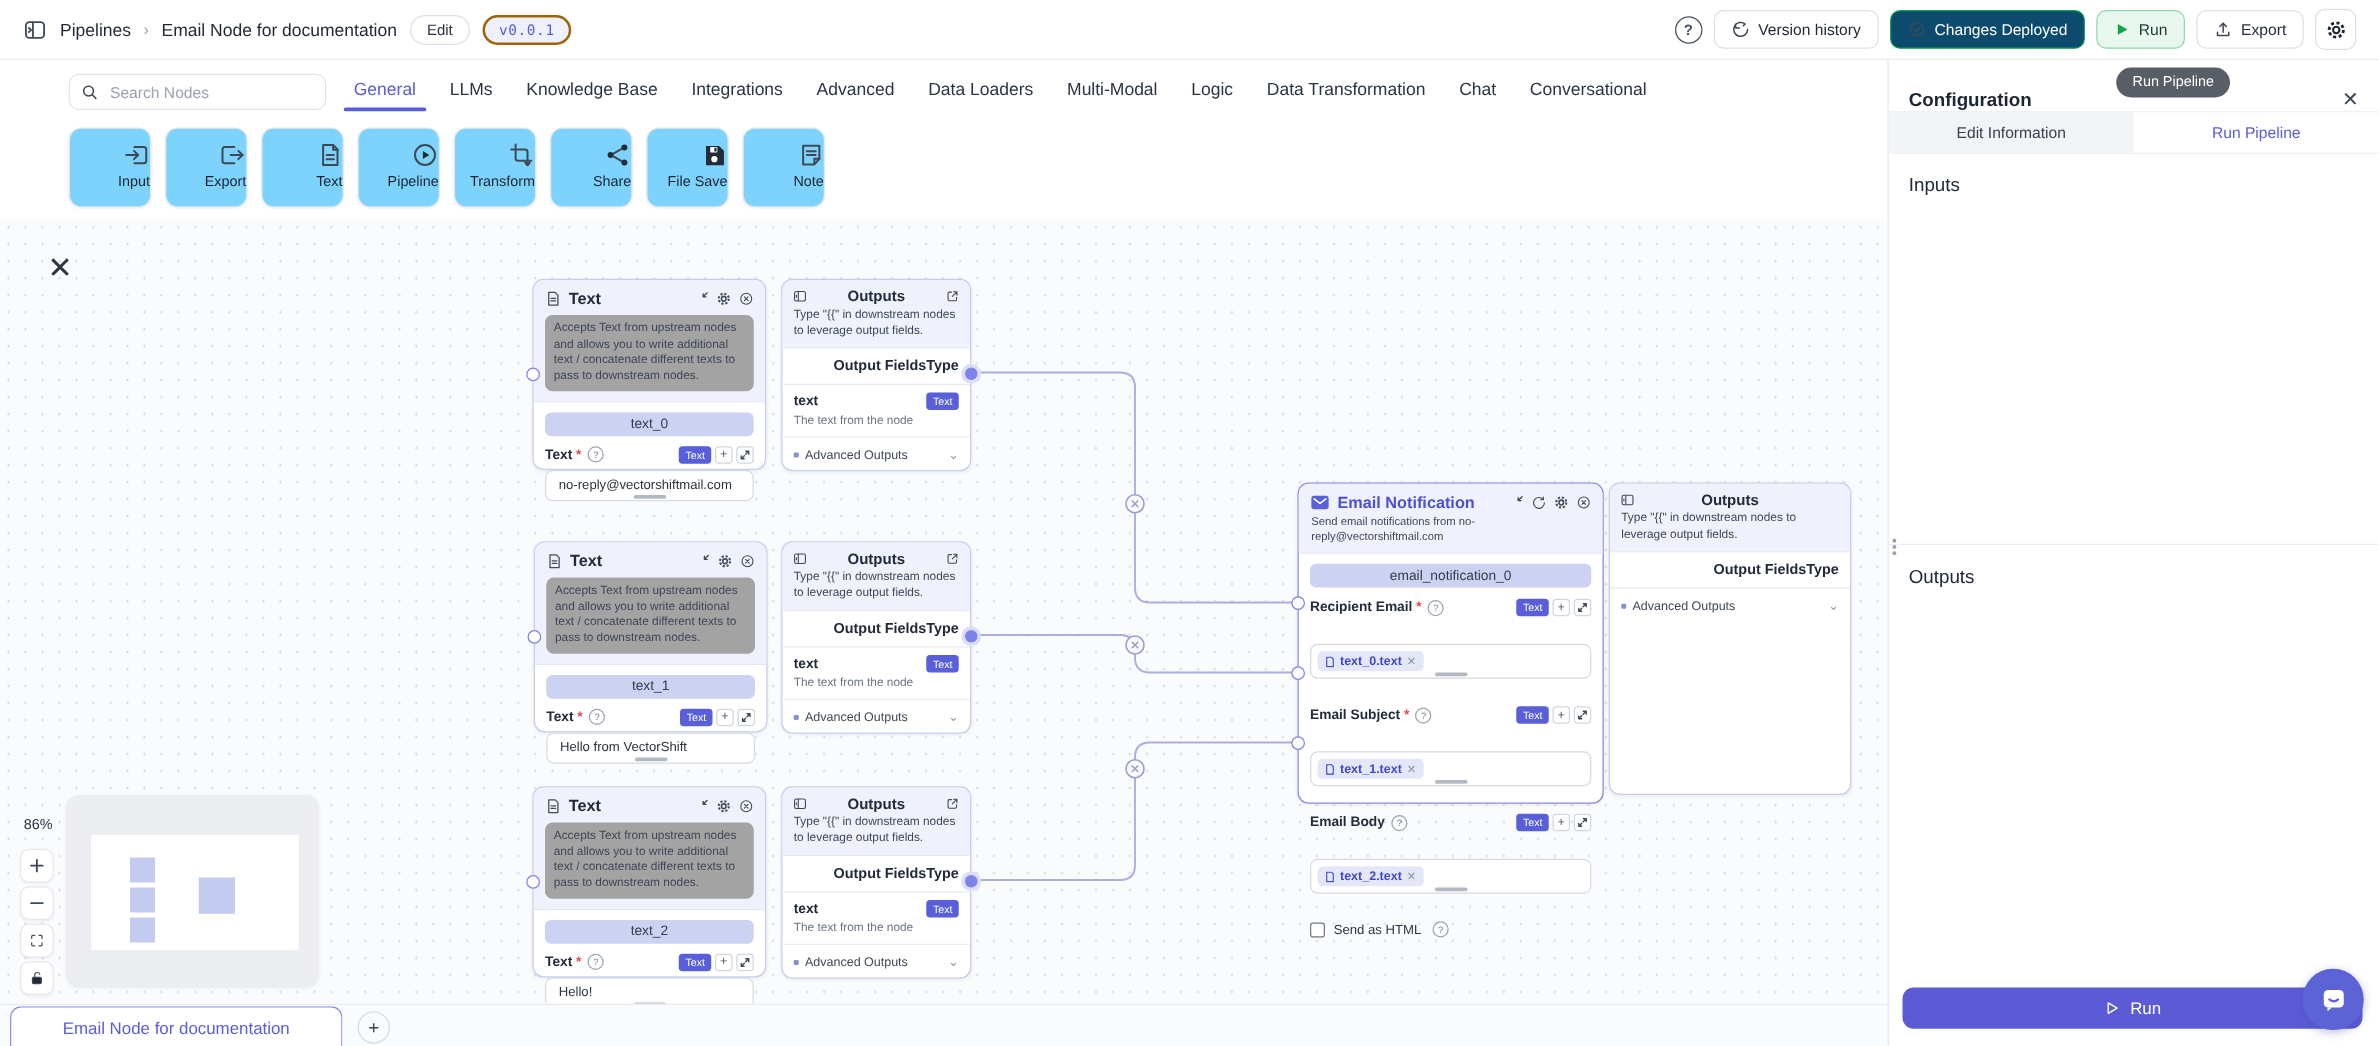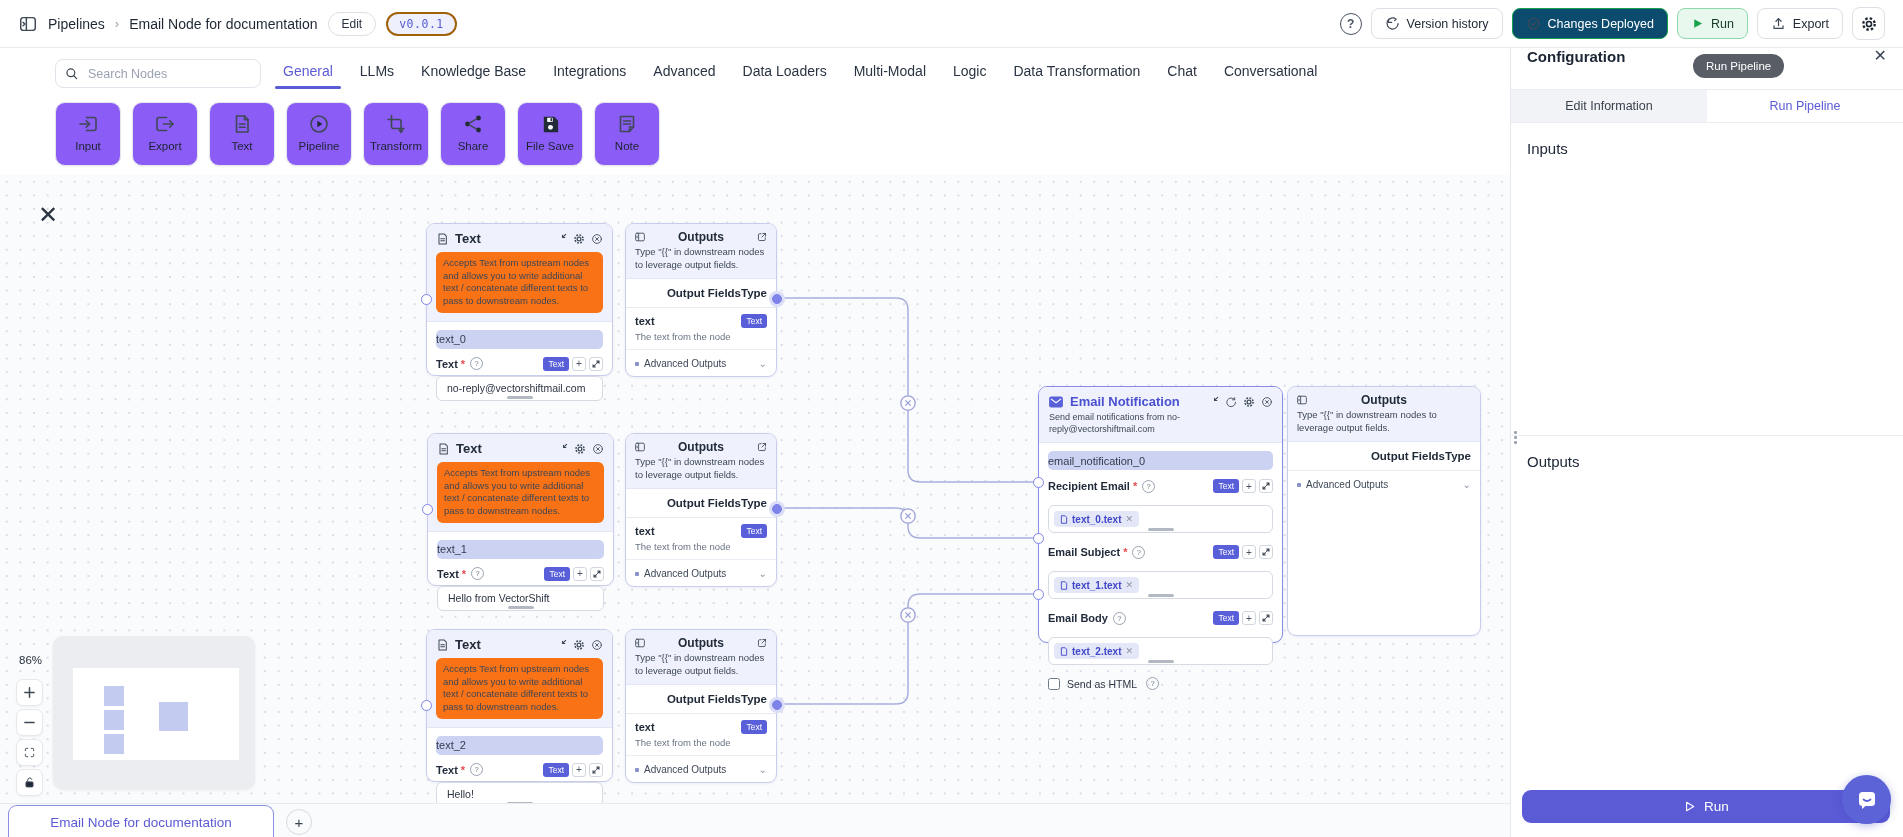--- a/index.html
+++ b/index.html
@@ -113,7 +113,7 @@
 
   
   .config{position:absolute;left:1510px;top:48px;width:393px;height:789px;background:#fff;border-left:1px solid #e6e8ee;box-sizing:border-box}
-  .cfg-head{height:41px;display:flex;align-items:flex-start;padding:0 16px;border-bottom:1px solid #ecedf1}
+  .cfg-head{height:41px;display:flex;align-items:flex-end;padding:0 16px;border-bottom:1px solid #ecedf1}
   .cfg-title{font-size:15px;font-weight:bold;color:#1c2533}
   .cfg-close{margin-left:auto;font-size:16px;color:#3b4452;cursor:pointer;line-height:1}
   .tooltip{position:absolute;left:182px;top:6px;background:#585d66;color:#fff;font-size:11.5px;padding:6px 13px;border-radius:14px;z-index:6}

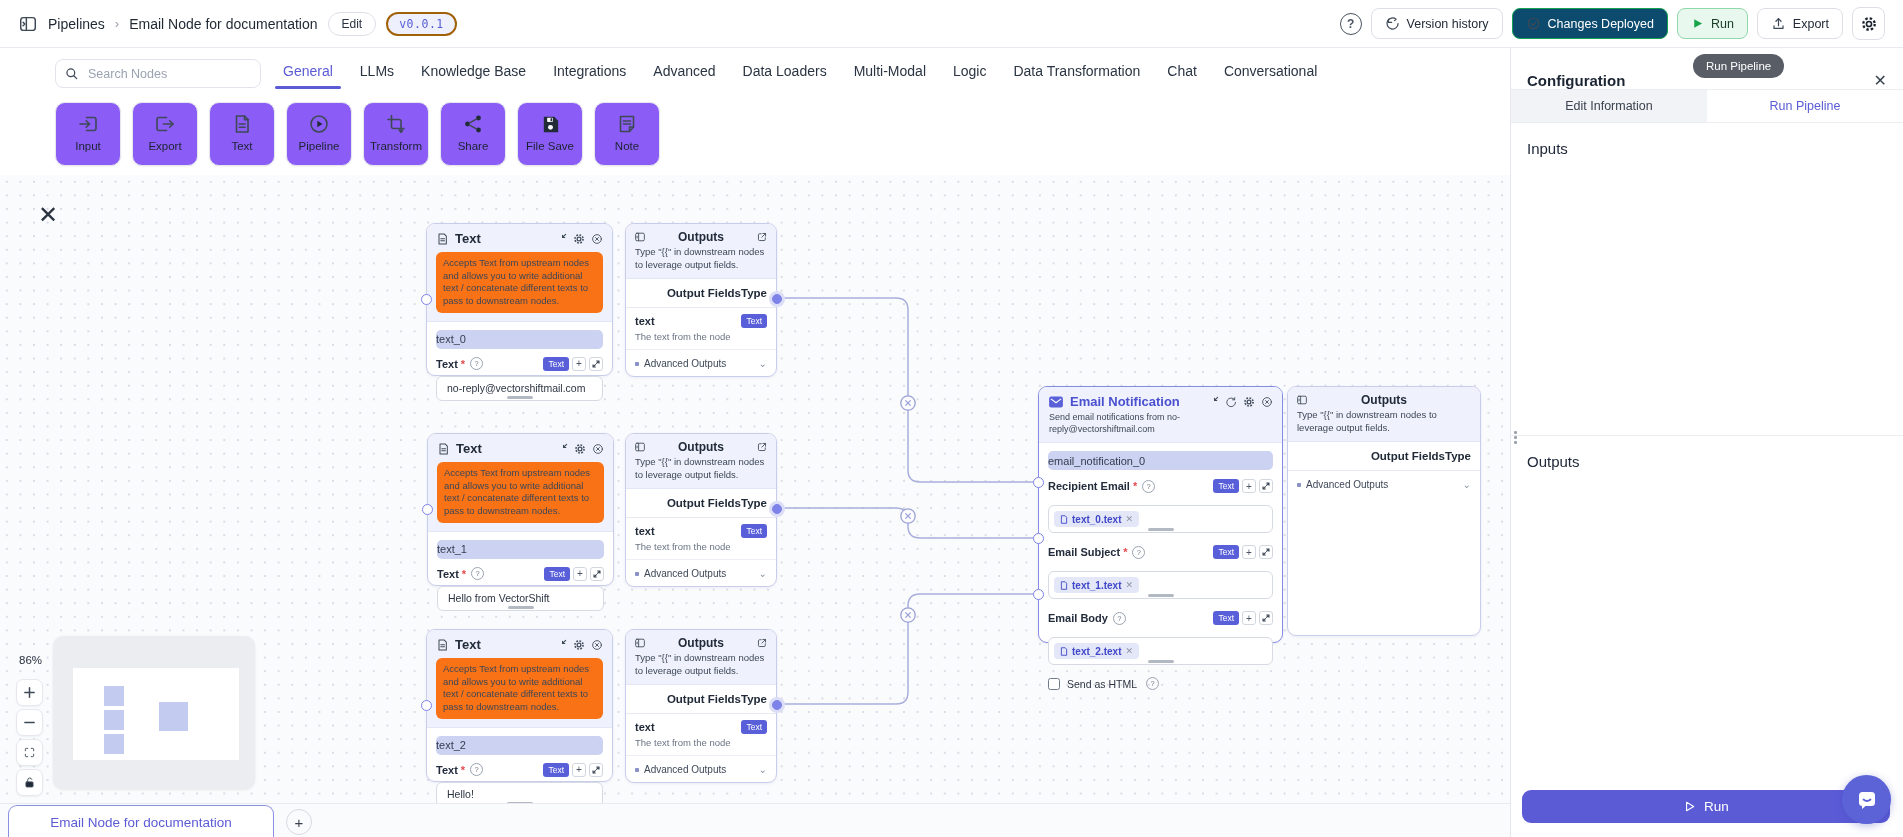--- a/index.html
+++ b/index.html
@@ -39,8 +39,8 @@
   .ptab.active{color:#5b5bd6}
   .ptab.active::after{content:"";position:absolute;left:-8px;right:-8px;bottom:-10px;height:3px;background:#5b5bd6;border-radius:2px}
   .cards{position:absolute;left:55px;top:54px;display:flex;gap:11px}
-  .card{width:64px;height:62px;border:1px solid #e4e7ec;border-radius:10px;background:#8b5cf6;cursor:pointer;
-        box-shadow:0 1px 2px rgba(16,24,40,.05);display:flex;flex-direction:column;align-items:center}
+  .card{width:64px;height:62px;border:1px solid #e4e7ec;border-radius:10px;background:#7dd3fc;cursor:pointer;
+        box-shadow:0 1px 2px rgba(16,24,40,.05);display:flex;flex-direction:column;align-items:flex-end}
   .card .cic{margin-top:9px;height:24px;display:flex;align-items:center}
   .card .clabel{font-size:11.5px;color:#1c2430;margin-top:4px}
 

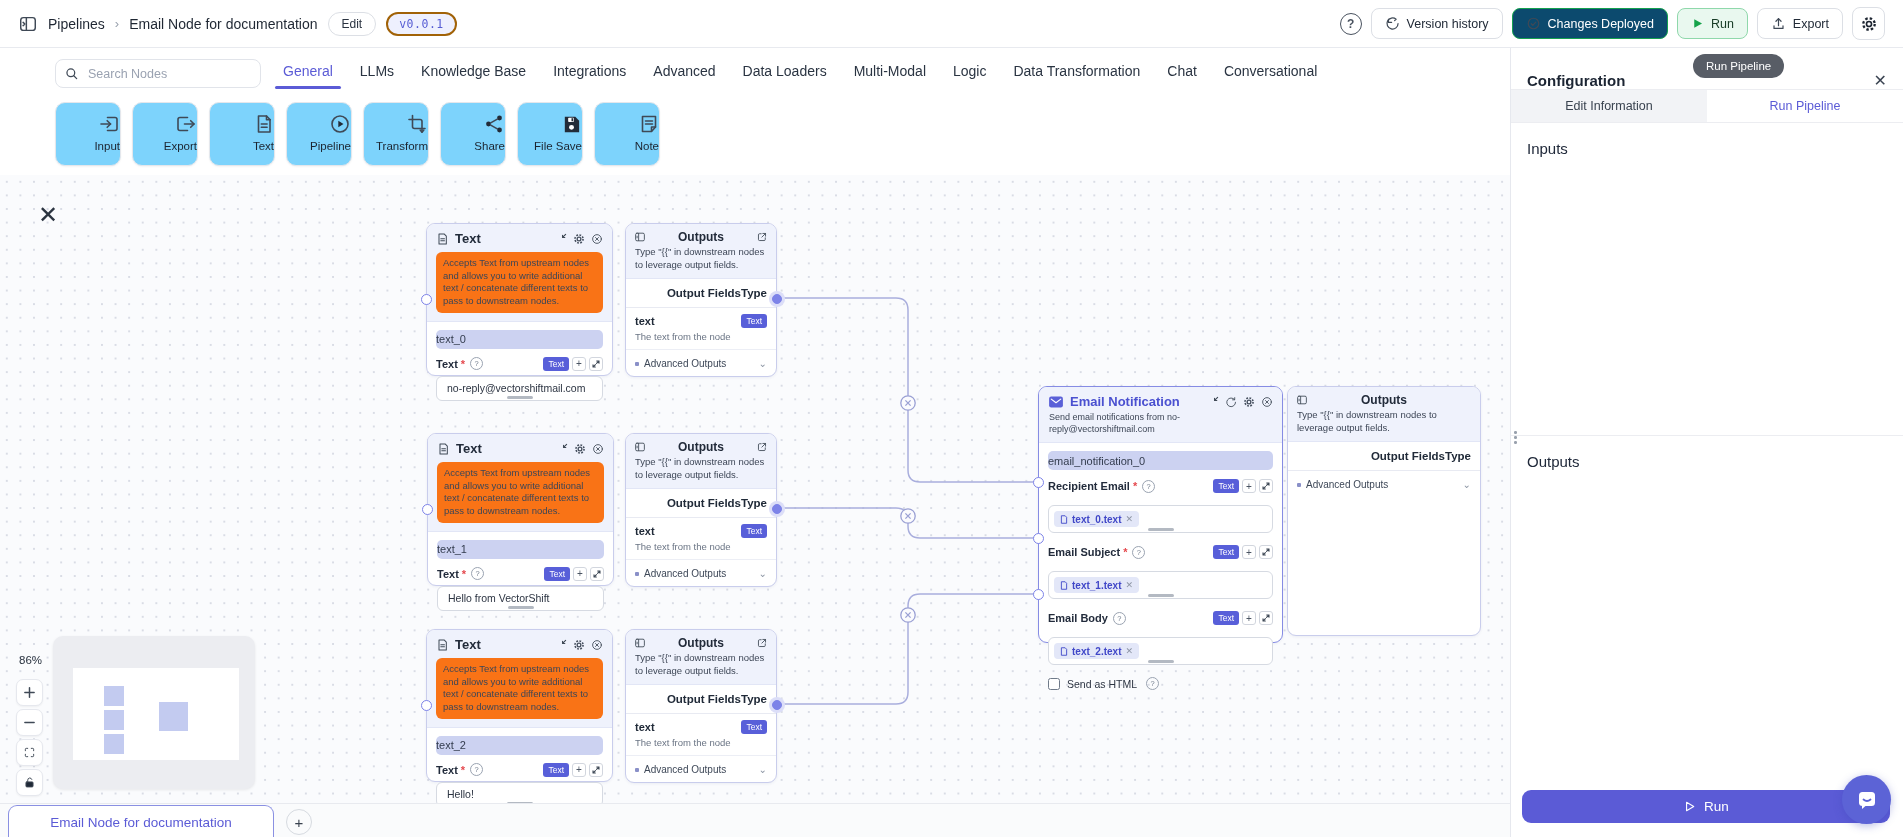--- a/index.html
+++ b/index.html
@@ -57,7 +57,7 @@
   .node-title{font-size:13px;font-weight:bold;color:#222b3a}
   .node-title.purple{color:#4a50d0}
   .head-icons{margin-left:auto;display:flex;gap:6px;align-items:center}
-  .node-desc{margin-top:6px;background:#f97316;border-radius:6px;padding:5px 7px;font-size:9.5px;line-height:1.34;color:#3d4656}
+  .node-desc{margin-top:6px;background:#a3a3a3;border-radius:6px;padding:5px 7px;font-size:9.5px;line-height:1.34;color:#3d4656}
   .node-desc.flat{margin-top:0;background:transparent;padding:2px 1px 0;border-radius:0}
   .pill{margin:8px 9px 0;background:#ccd2f1;border-radius:5px;font-size:11px;color:#333c4e;padding:3.5px 0}
   .frow{display:flex;align-items:center;margin:8px 9px 0;gap:3px}

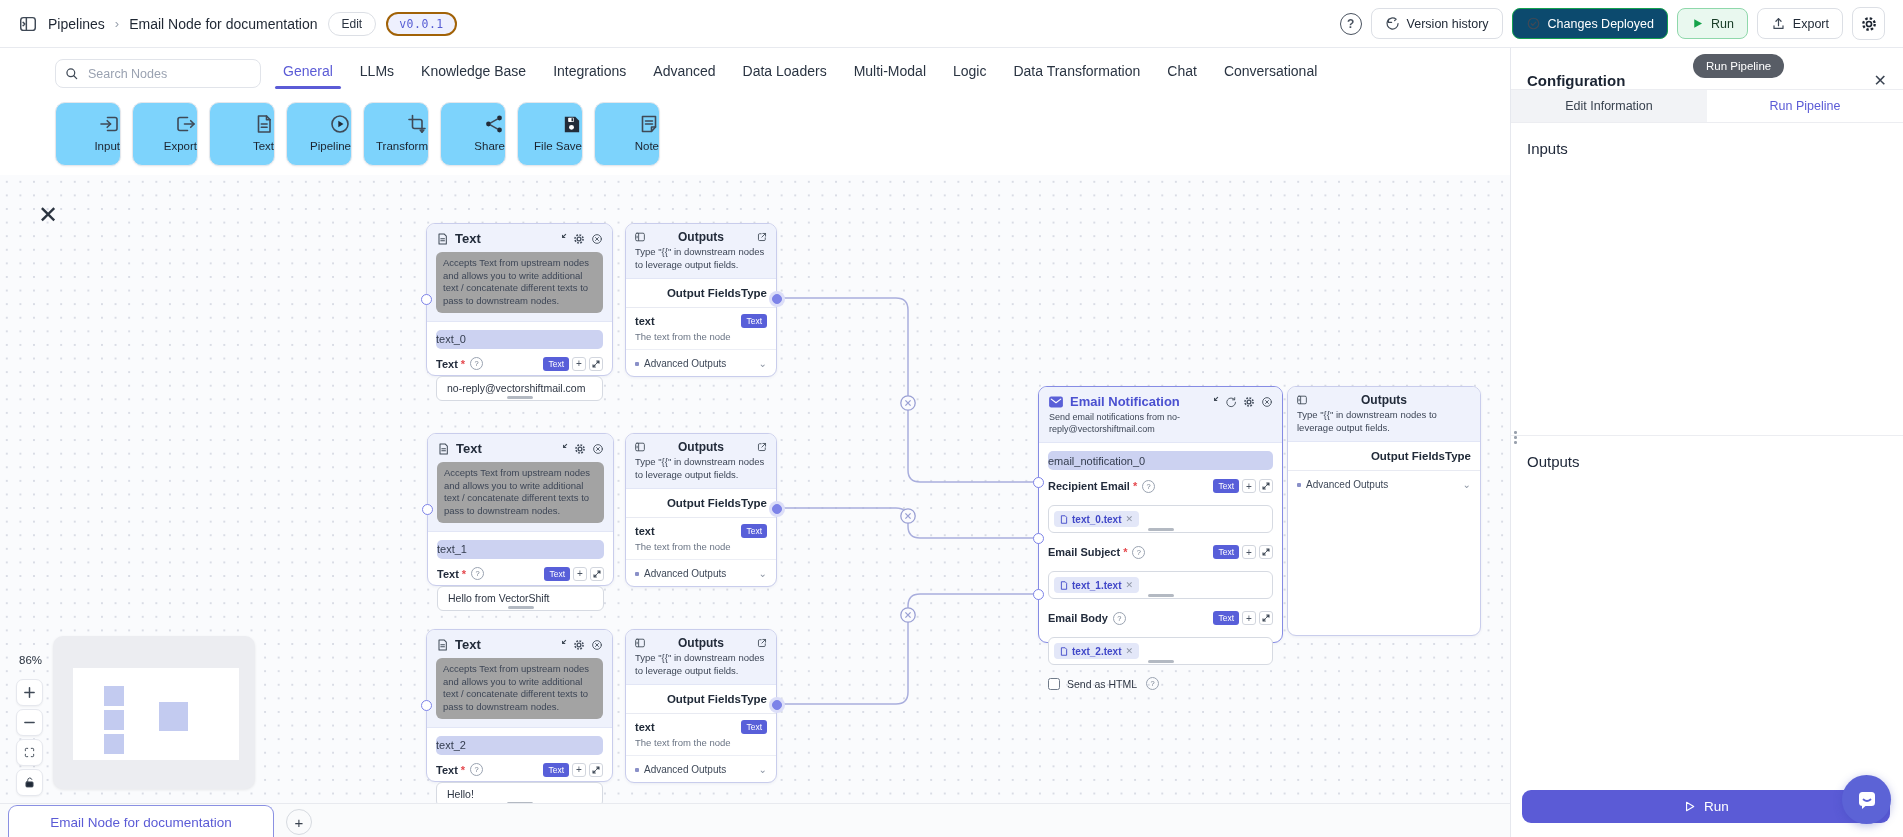--- a/index.html
+++ b/index.html
@@ -59,7 +59,7 @@
   .head-icons{margin-left:auto;display:flex;gap:6px;align-items:center}
   .node-desc{margin-top:6px;background:#a3a3a3;border-radius:6px;padding:5px 7px;font-size:9.5px;line-height:1.34;color:#3d4656}
   .node-desc.flat{margin-top:0;background:transparent;padding:2px 1px 0;border-radius:0}
-  .pill{margin:8px 9px 0;background:#ccd2f1;border-radius:5px;font-size:11px;color:#333c4e;padding:3.5px 0}
+  .pill{margin:8px 9px 0;background:#ccd2f1;border-radius:5px;text-align:center;font-size:11px;color:#333c4e;padding:3.5px 0}
   .frow{display:flex;align-items:center;margin:8px 9px 0;gap:3px}
   .flabel{font-size:11px;font-weight:bold;color:#232c3c}
   .req{color:#e5484d;font-size:11px;font-weight:bold}

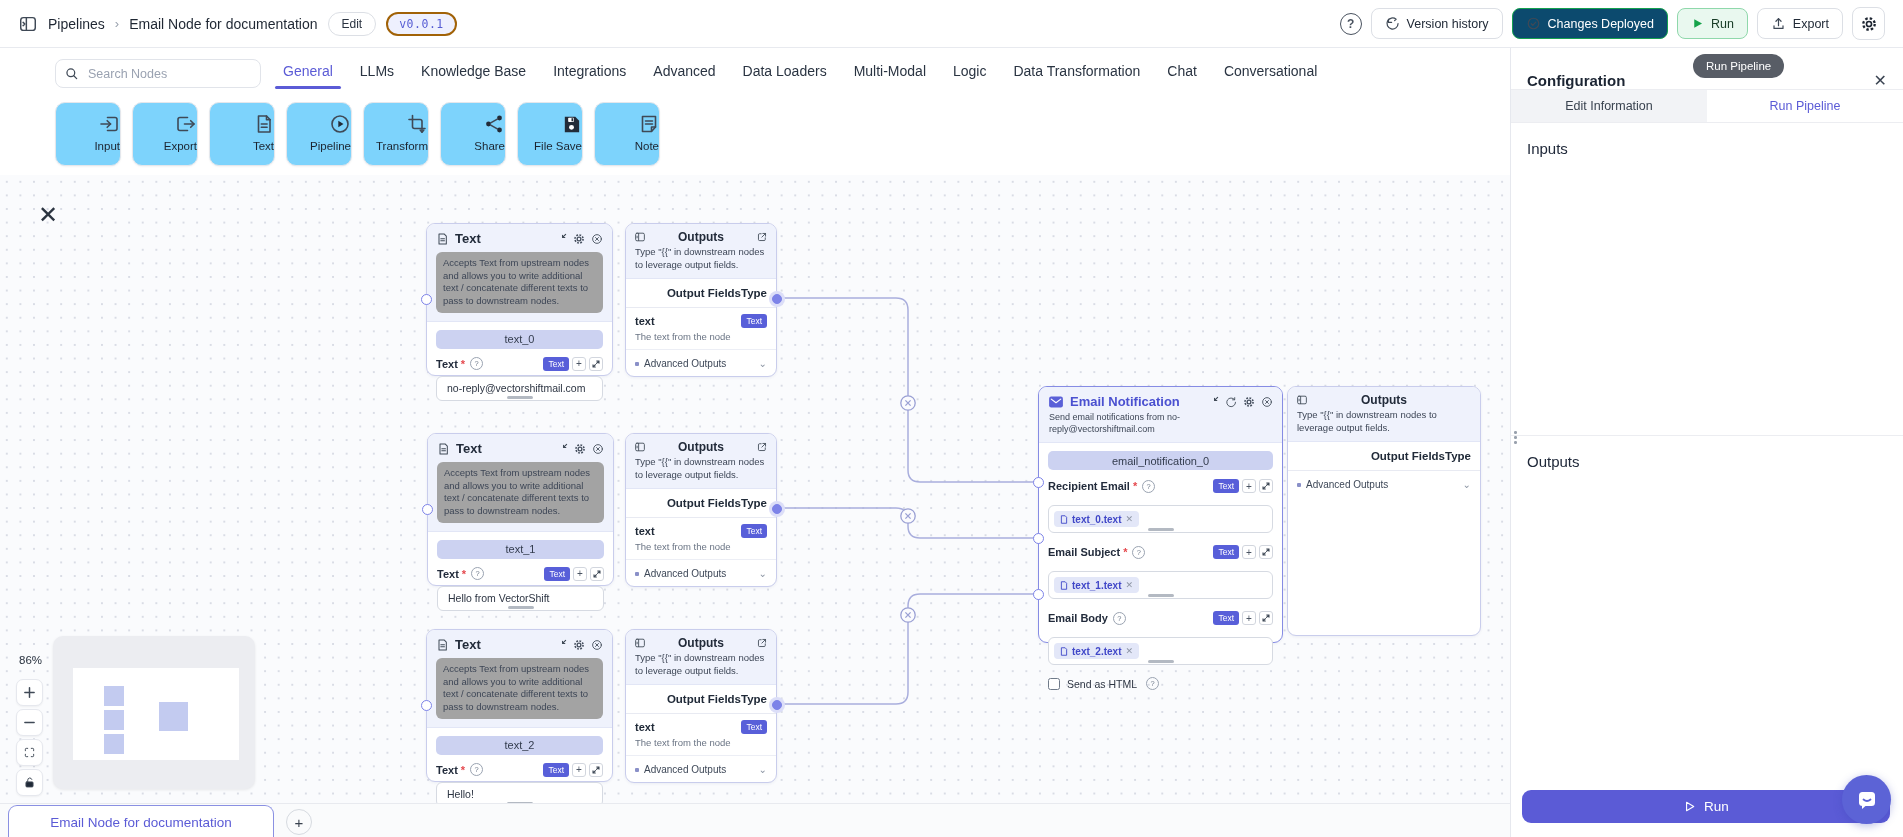--- a/index.html
+++ b/index.html
@@ -73,7 +73,7 @@
           display:flex;align-items:center;padding:0 8px;box-sizing:border-box}
   .ninput input{border:none;outline:none;width:100%;font-size:10.5px;color:#2c3442;font-family:inherit;background:transparent}
   .grip{position:absolute;left:50%;transform:translateX(-50%);bottom:1px;width:26px;height:3px;background:#9aa2ae;border-radius:2px;opacity:.75}
-  .chiprow{position:relative;margin:12px 9px;border:1px solid #d6dae2;border-radius:6px;height:28px;display:flex;
+  .chiprow{position:relative;margin:22px 9px;border:1px solid #d6dae2;border-radius:6px;height:28px;display:flex;
            align-items:center;padding:12px 5px;box-sizing:border-box;background:#fff}
   .chip{display:inline-flex;align-items:center;gap:4px;background:#e3e7f8;border-radius:4px;padding:2.5px 6px;
         font-size:10px;color:#4047c8;font-weight:bold}

